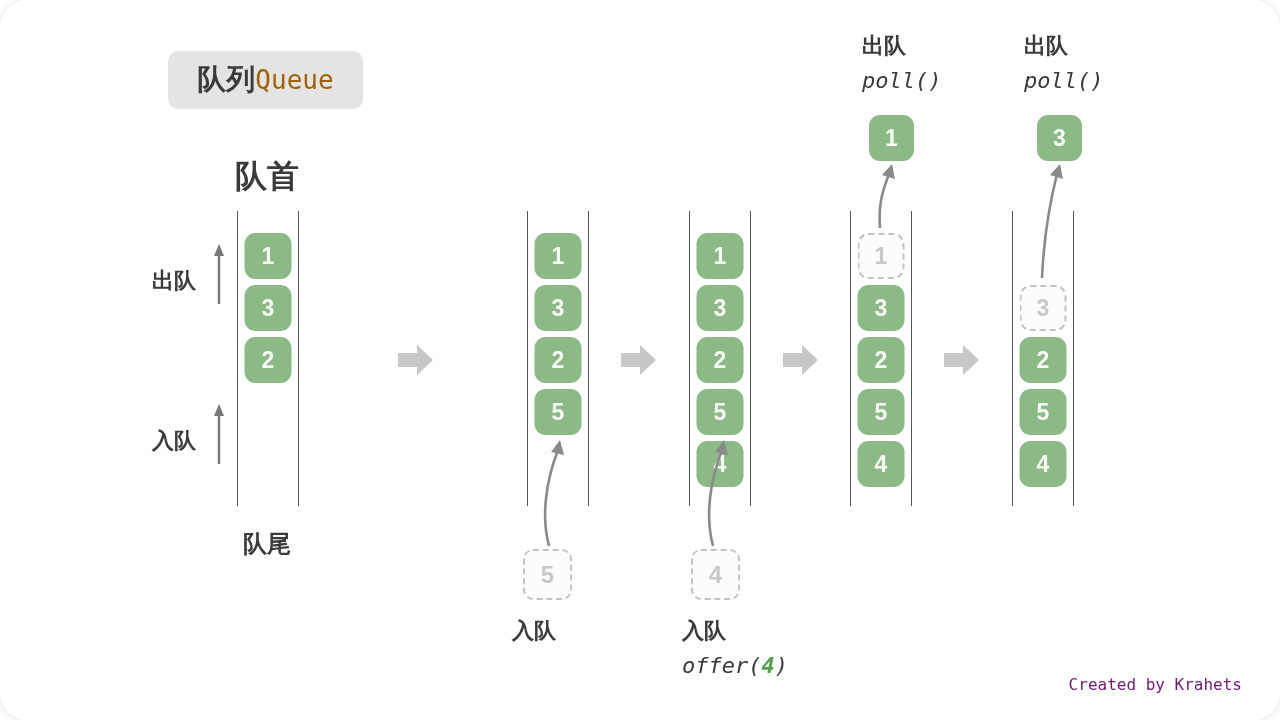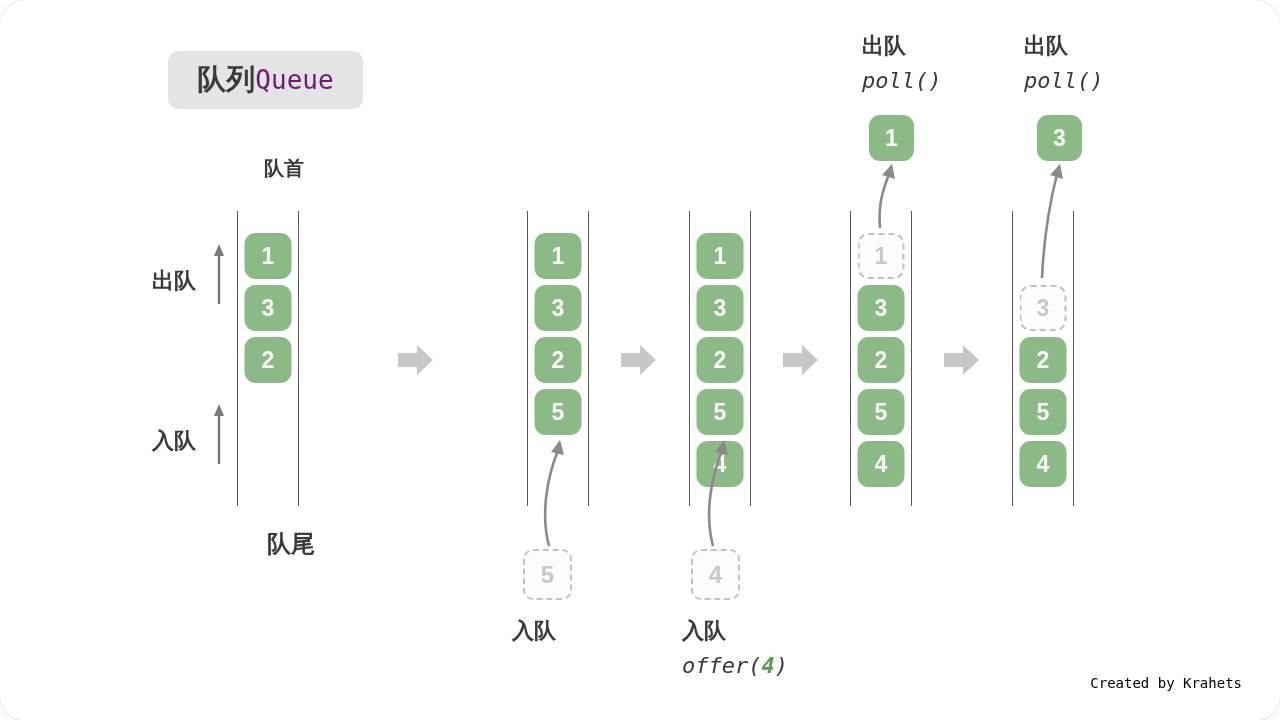--- a/index.html
+++ b/index.html
@@ -17,7 +17,7 @@
     display:flex; align-items:center; justify-content:center; margin-top:8px;
   }
   .title-zh { font-size:29px; font-weight:bold; color:#3a3a3a; }
-  .title-en { font-family:"DejaVu Sans Mono", monospace; font-size:26px; color:#701a75; }
+  .title-en { font-family:"DejaVu Sans Mono", monospace; font-size:26px; color:#a16207; }
 
   .zh-label { position:absolute; font-weight:bold; color:#3a3a3a; white-space:nowrap; }
   .center-x { transform:translateX(-50%); }

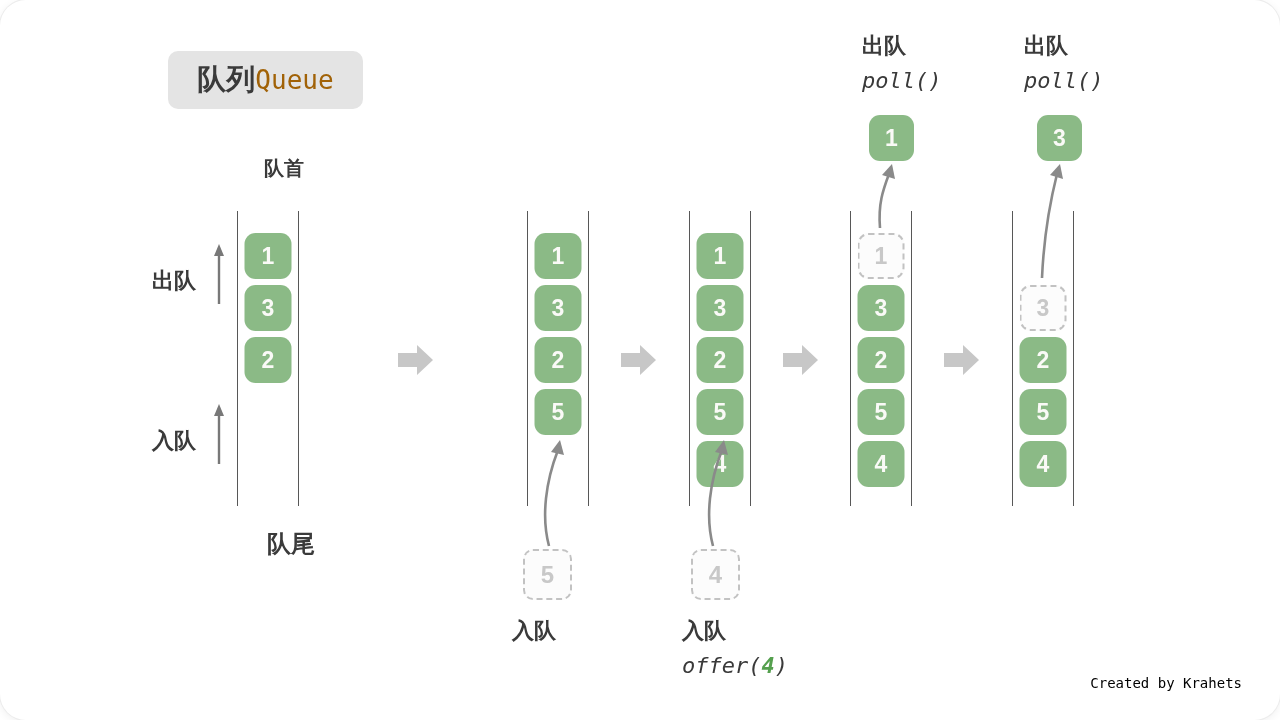--- a/index.html
+++ b/index.html
@@ -76,7 +76,7 @@
     <span class="title-en">Queue</span>
   </div>
 
-  <div class="zh-label center-x" style="left:284px; top:155px; font-size:20px;">队首</div>
+  <div class="zh-label center-x" style="left:267px; top:155px; font-size:32px;">队首</div>
   <div class="zh-label center-x" style="left:267px; top:528px; font-size:24px;margin-left:24px;">队尾</div>
 
   <div class="side-label" style="left:152px; top:266px;">出队</div>

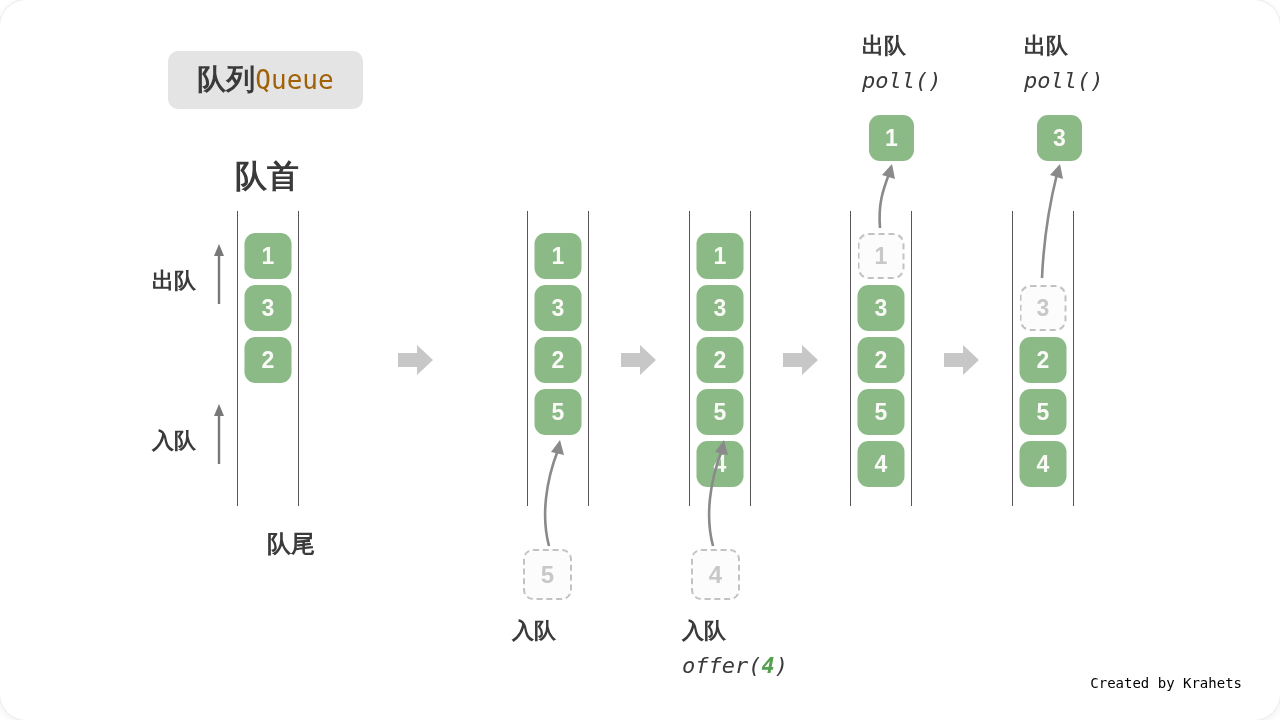--- a/index.html
+++ b/index.html
@@ -77,7 +77,7 @@
   </div>
 
   <div class="zh-label center-x" style="left:267px; top:155px; font-size:32px;">队首</div>
-  <div class="zh-label center-x" style="left:267px; top:528px; font-size:24px;margin-left:24px;">队尾</div>
+  <div class="zh-label center-x" style="left:267px; top:528px; font-size:24px;">队尾</div>
 
   <div class="side-label" style="left:152px; top:266px;">出队</div>
   <svg style="left:210px; top:242px;" width="18" height="64" viewBox="0 0 18 64">

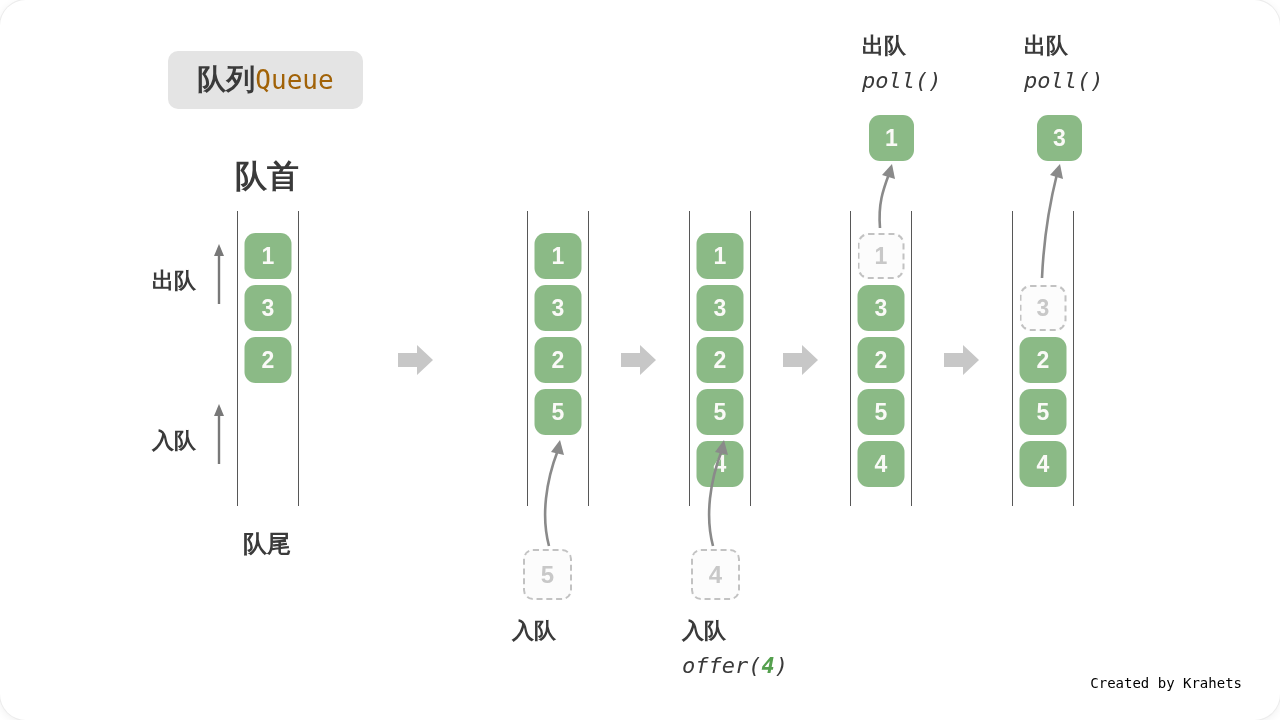--- a/index.html
+++ b/index.html
@@ -63,7 +63,7 @@
 
   .watermark {
     position:absolute; right:38px; top:675px;
-    font-family:"DejaVu Sans Mono", monospace; font-size:14px; color:#000000;
+    font-family:"DejaVu Sans Mono", monospace; font-size:16px; color:#701a75;
   }
 </style>
 </head>

